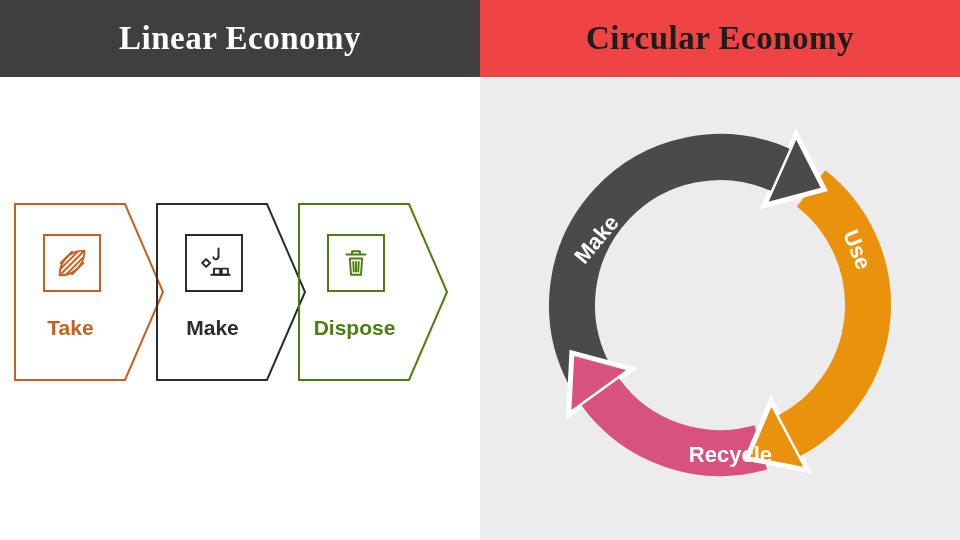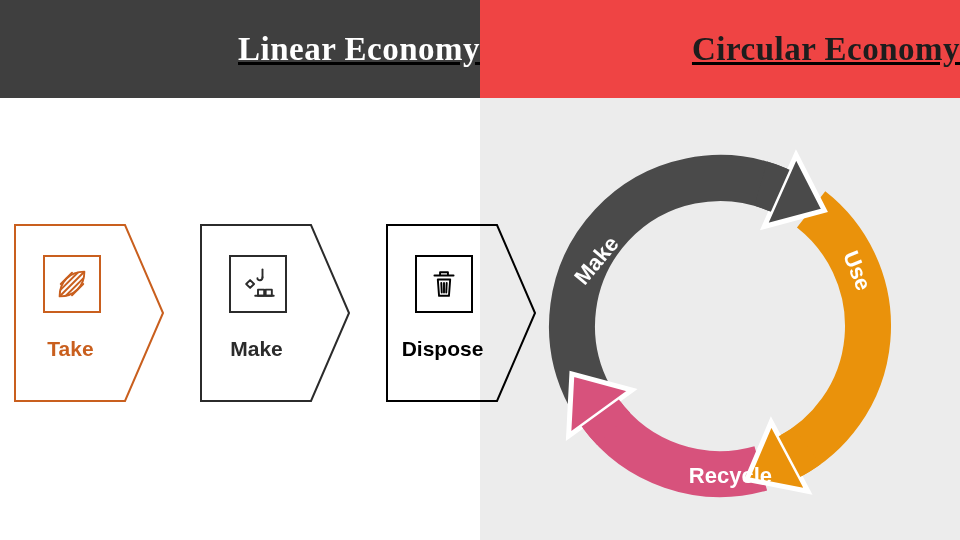--- a/index.html
+++ b/index.html
@@ -11,7 +11,7 @@
   .page { display:flex; width:960px; height:540px; }
   .col { width:480px; height:540px; display:flex; flex-direction:column; }
 
-  .header { height:98px; flex:none; display:flex; align-items:center; justify-content:flex-end;text-decoration:underline; }
+  .header { height:77px; flex:none; display:flex; align-items:center; justify-content:center; }
   .header.dark { background:var(--header-bg,#3f3f3f); }
   .header.light { background:#ef4444; }
   .title { font-family:"Liberation Serif", serif; font-size:33px; font-weight:700; letter-spacing:.5px; }

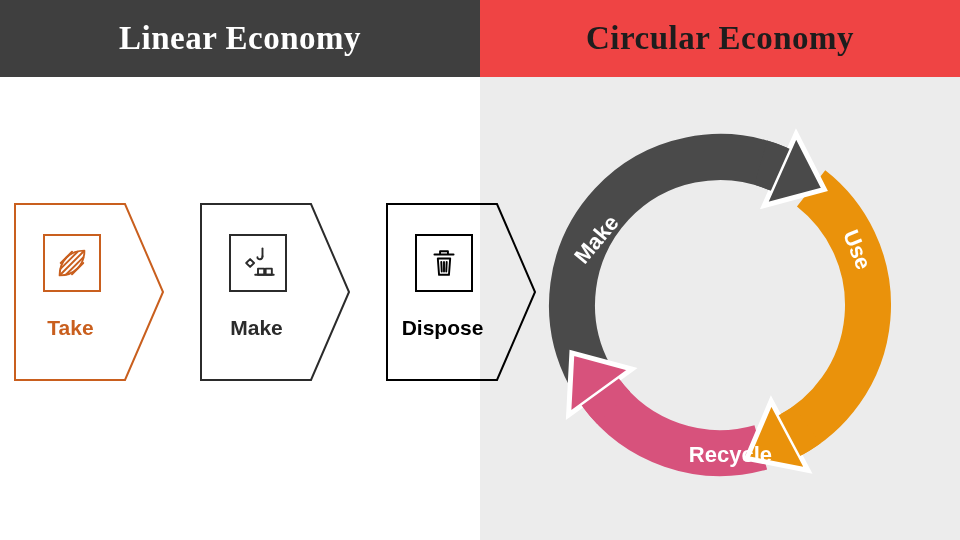--- a/index.html
+++ b/index.html
@@ -18,7 +18,7 @@
   .header.dark .title { color:var(--header-text,#ffffff); }
   .header.light .title { color:var(--right-title,#1d1d1d); }
 
-  .linear-body { flex:1; background:#ffffff; display:flex; padding:126px 0 0 14px;gap:44px; }
+  .linear-body { flex:1; background:#ffffff; display:flex; padding:126px 0 0 14px; }
   .step { position:relative; width:150px; height:178px; flex:none; }
   .step + .step { margin-left:-8px; }
   .chev { position:absolute; left:0; top:0; }

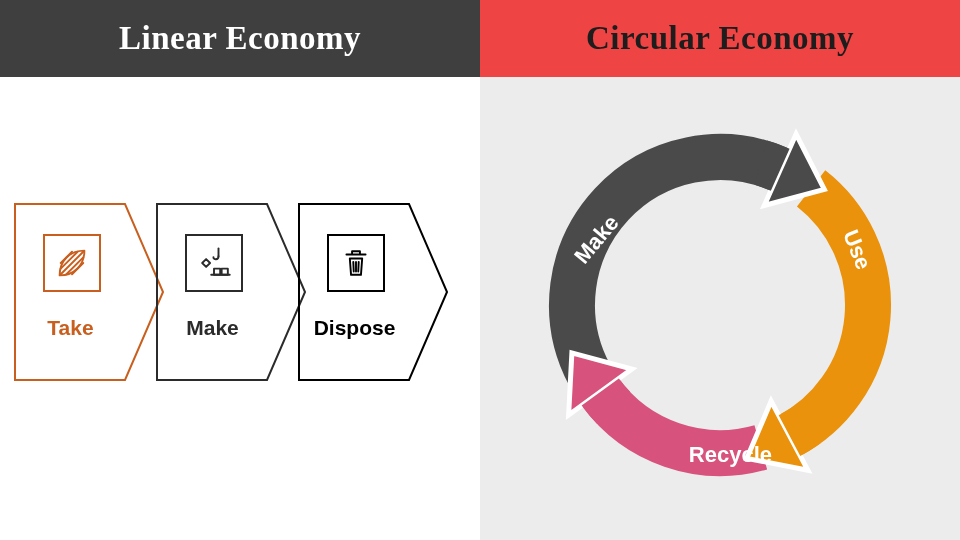--- a/index.html
+++ b/index.html
@@ -79,7 +79,7 @@
         <div class="step-label">Make</div>
       </div>
 
-      <div class="step" style="color: #000000;">
+      <div class="step" style="color: #4d7c0f;">
         <svg class="chev" width="150" height="178" viewBox="0 0 150 178">
           <polygon points="1,1 111,1 149,89 111,177 1,177"></polygon>
         </svg>

